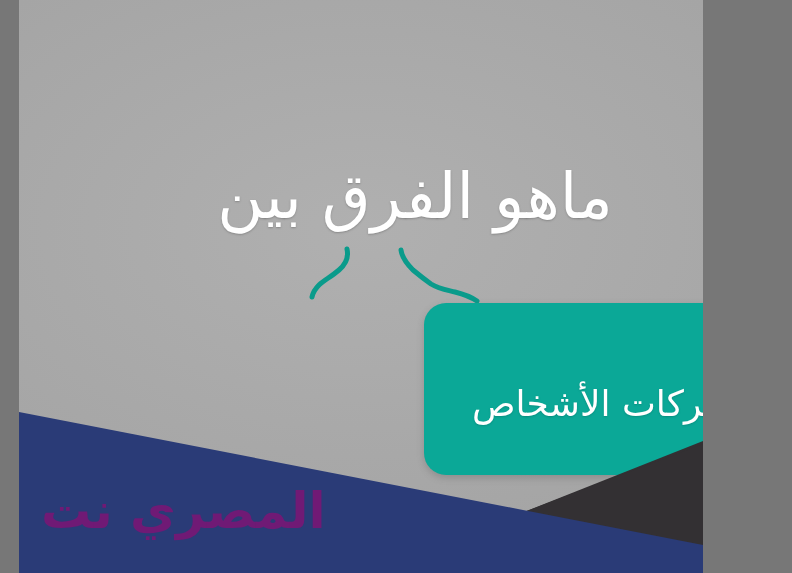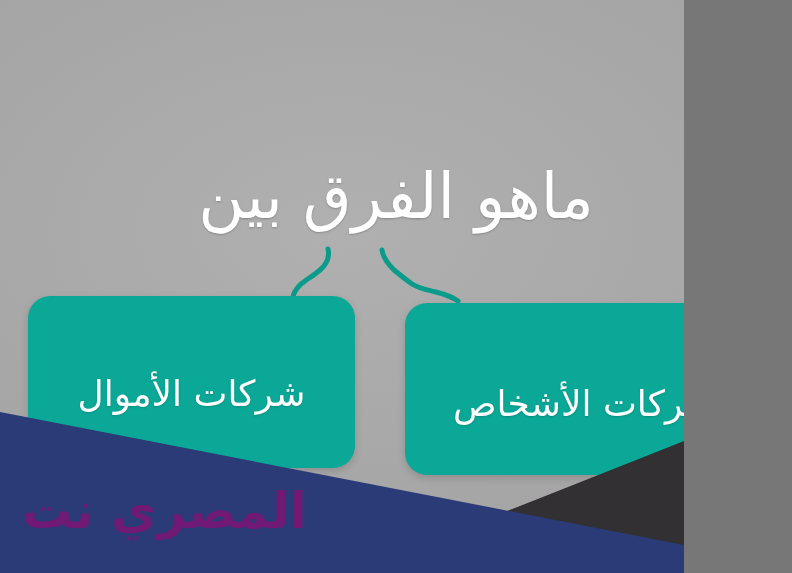--- a/index.html
+++ b/index.html
@@ -15,6 +15,7 @@
     overflow: hidden;
     background: #a8a8a8;
     font-family: "DejaVu Sans", "Liberation Sans", sans-serif;
+    margin-left: 19px;
   }
 
   

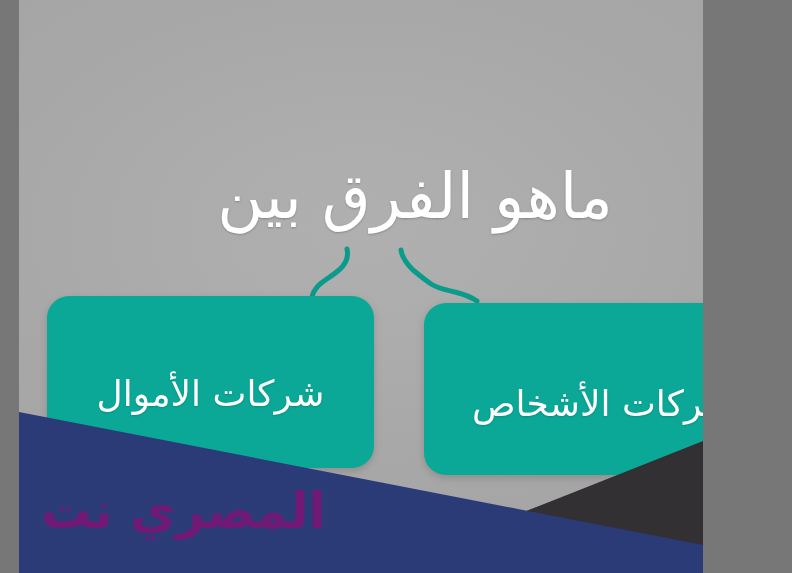--- a/index.html
+++ b/index.html
@@ -131,9 +131,6 @@
              C 444 294, 452 297, 458 301" fill="none" stroke="#0a9b8b" stroke-width="5" stroke-linecap="round" stroke-linejoin="round"></path>
   </svg>
 
-  <div class="card" id="card-left" style="background:#0ba897;">
-    <span class="card-label">شركات الأموال</span>
-  </div>
 
   <div class="card" id="card-right" style="background:#0ba897;">
     <span class="card-label">شركات الأشخاص</span>

